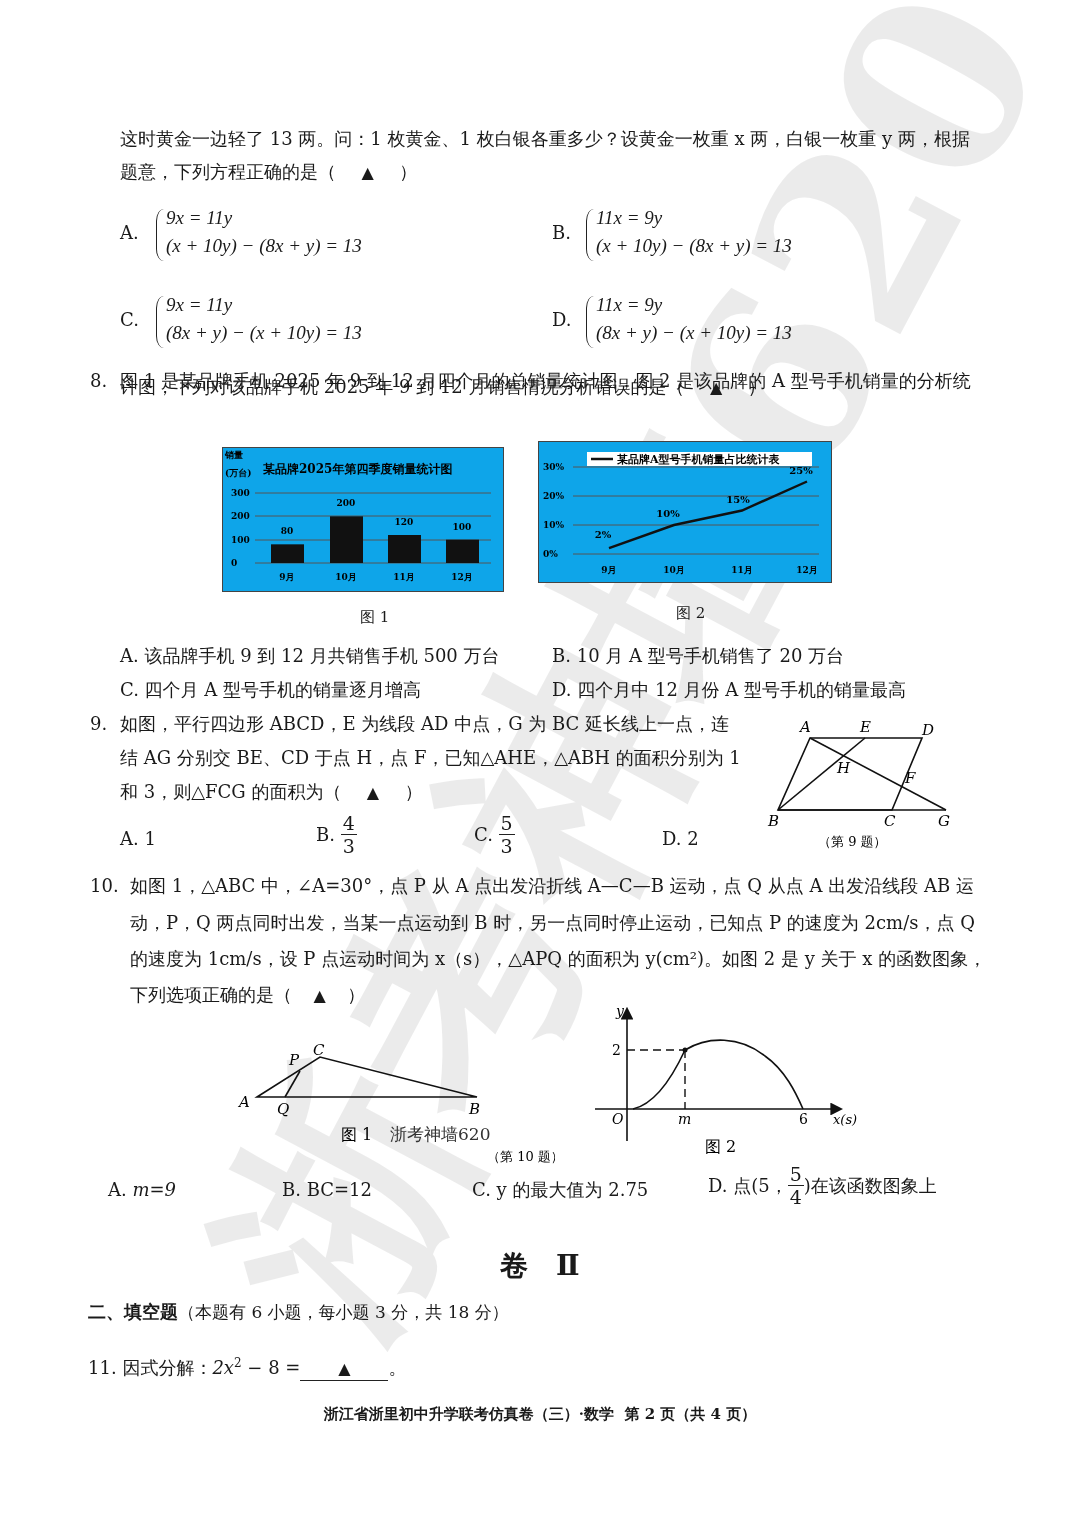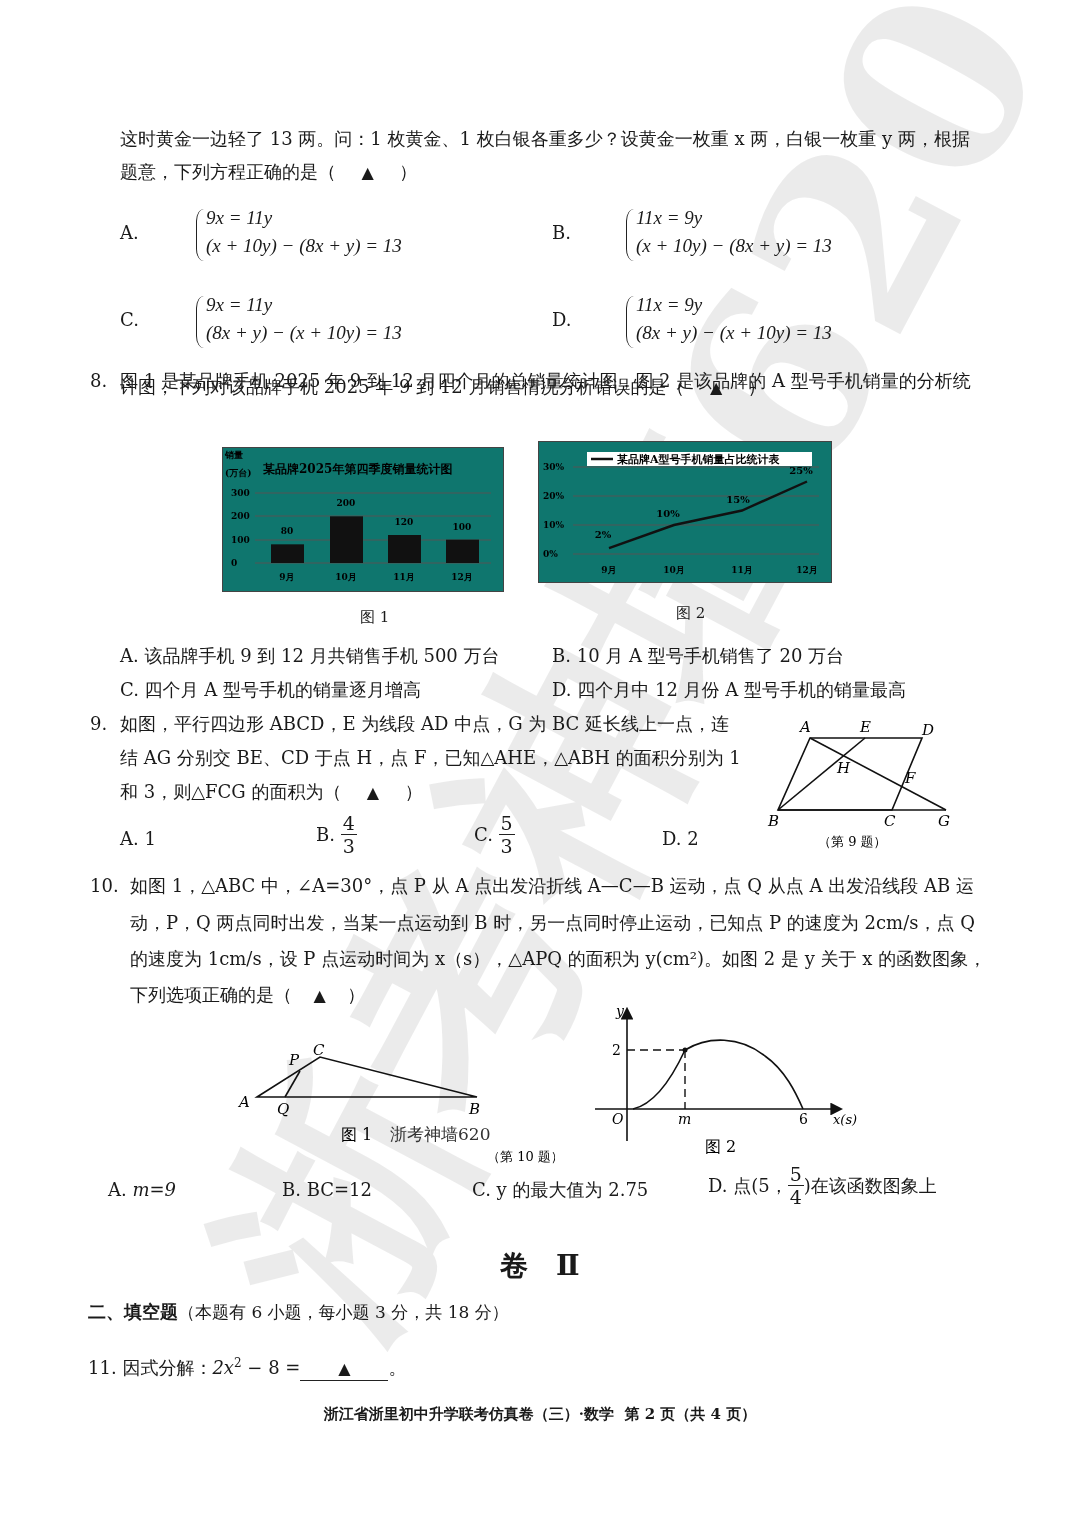--- a/index.html
+++ b/index.html
@@ -12,7 +12,7 @@
   .txt { font-size: 18px; line-height: 26px; white-space: nowrap; }
   .it { font-style: italic; }
   .bold { font-weight: bold; }
-  .eq { font-family: "Liberation Serif", serif; font-size: 19px; margin-left: 40px; }
+  .eq { font-family: "Liberation Serif", serif; font-size: 19px; }
   .brace {
     position: absolute; left: 0; top: 0; width: 8px; height: 52px;
     border-left: 1.5px solid #222; border-top-left-radius: 8px 12px; border-bottom-left-radius: 8px 12px;

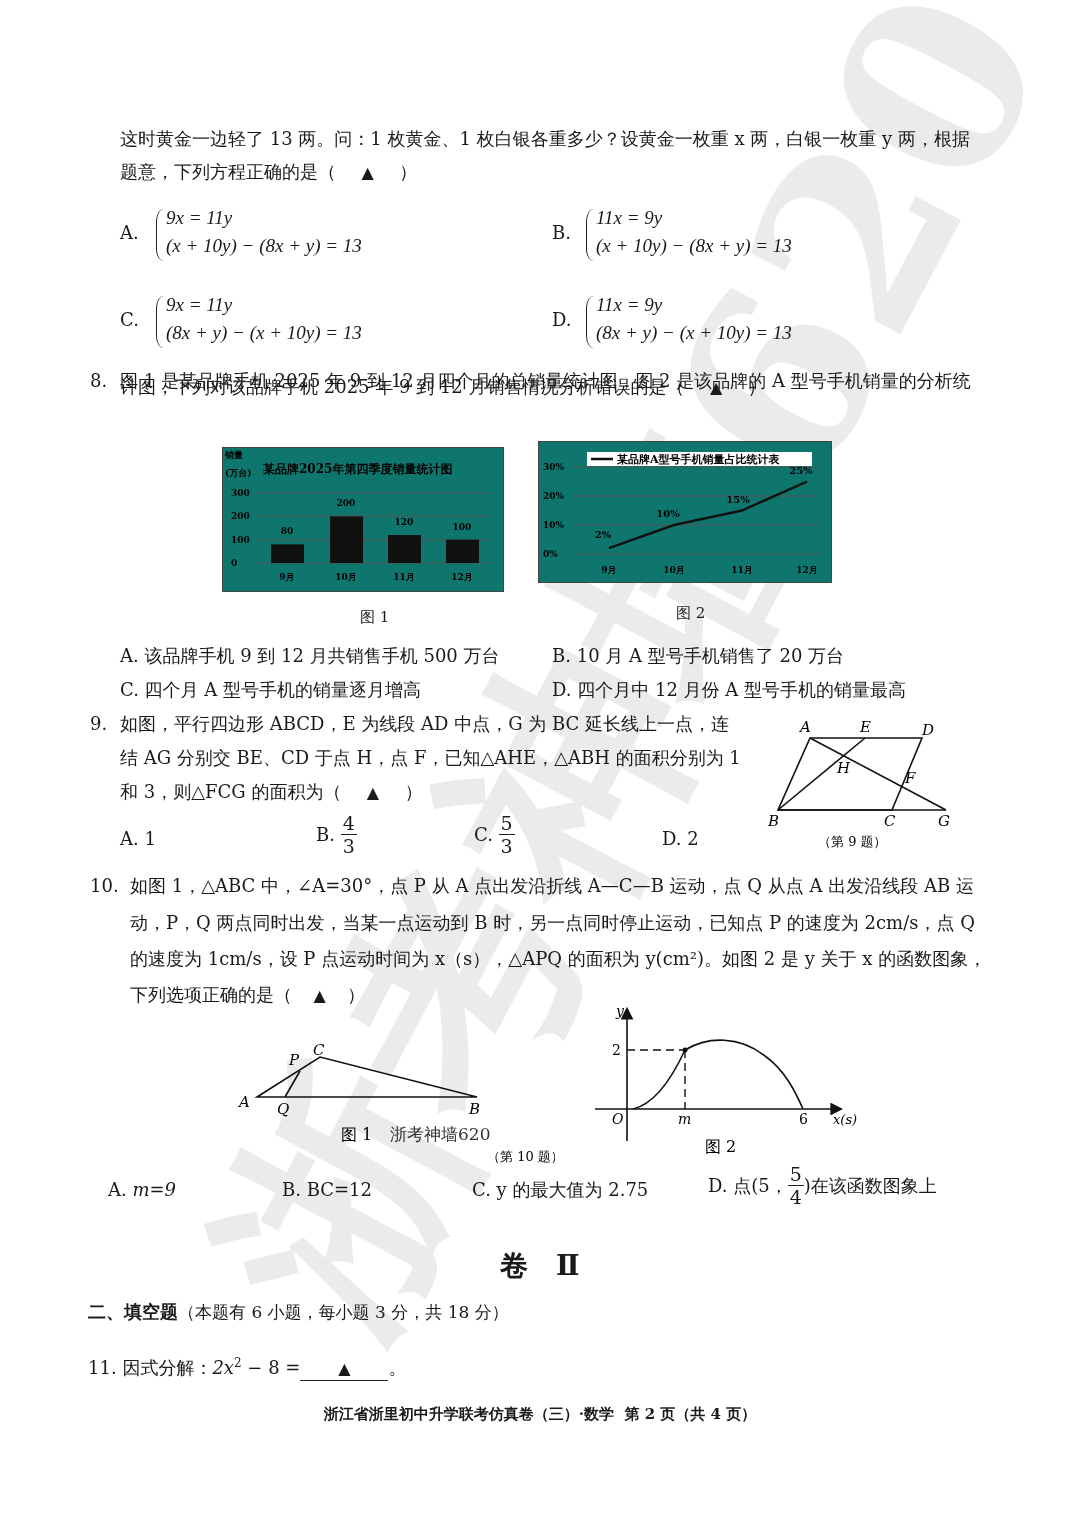--- a/index.html
+++ b/index.html
@@ -23,7 +23,7 @@
   .frac { display: inline-block; text-align: center; vertical-align: middle; line-height: 22px; font-size: 19px; }
   .frac .num { display: block; border-bottom: 1.3px solid #222; padding: 0 2px; }
   .frac .den { display: block; }
-  .chart-box { position: absolute; border: 1.5px solid #444; background: #0f766e; }
+  .chart-box { position: absolute; border: 1.5px solid #444; background: #0ea5e9; }
   .watermark {
     position: absolute; pointer-events: none; color: rgba(0,0,0,0.08);
     font-family: "DejaVu Serif", serif; font-size: 240px; font-weight: bold;

